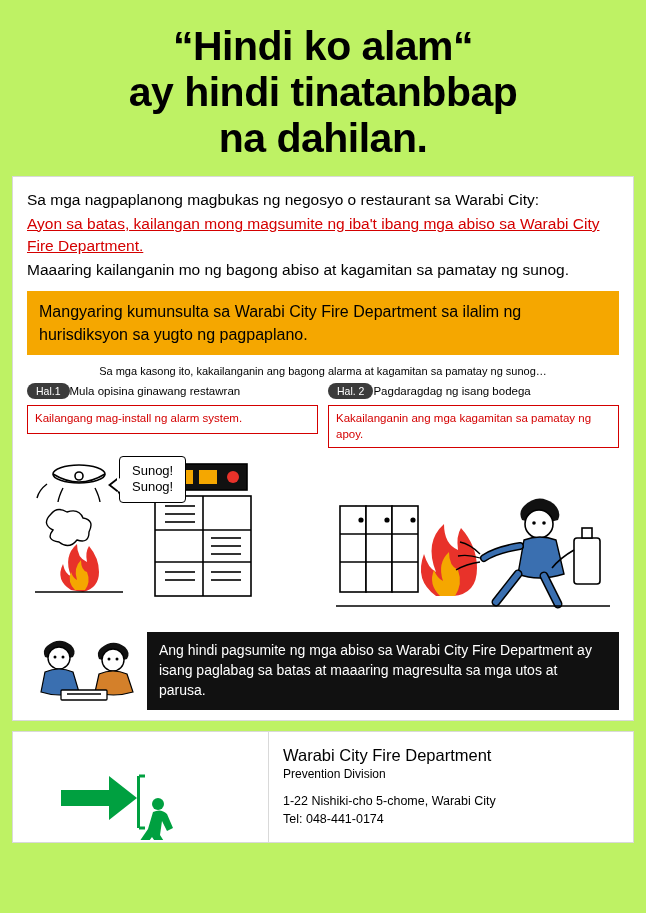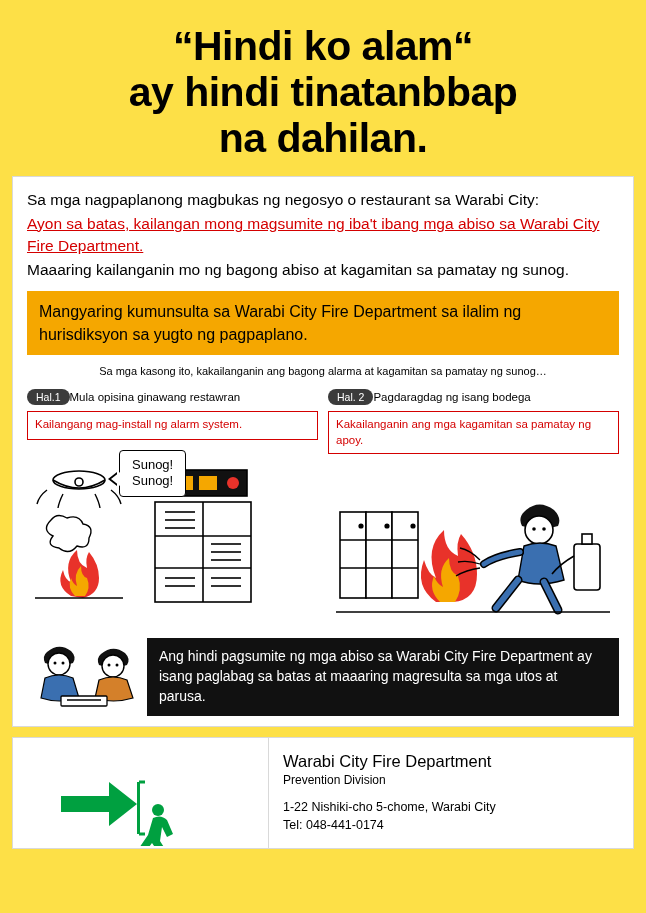--- a/index.html
+++ b/index.html
@@ -17,7 +17,7 @@
     position: relative;
     width: 646px;
     height: 913px;
-    background: #fde047;
+    background: #bef264;
     box-sizing: border-box;
     padding: 14px 12px 12px 12px;
   }

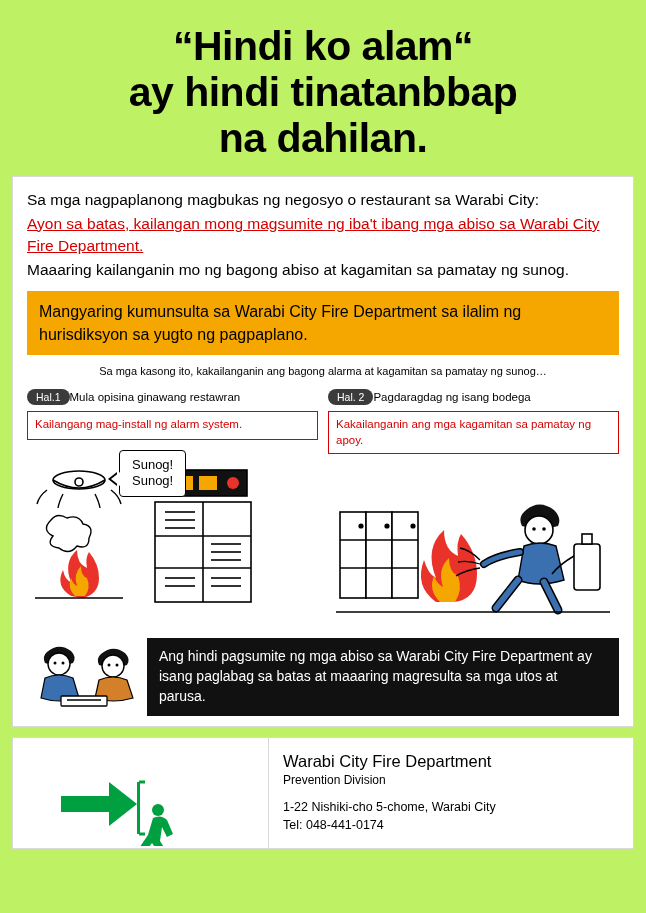--- a/index.html
+++ b/index.html
@@ -80,7 +80,7 @@
     text-align: center;
     font-size: 11px;
     color: #000;
-    margin-bottom: 12px;
+    margin-bottom: 6px;
   }
   .ex-row {
     display: flex;

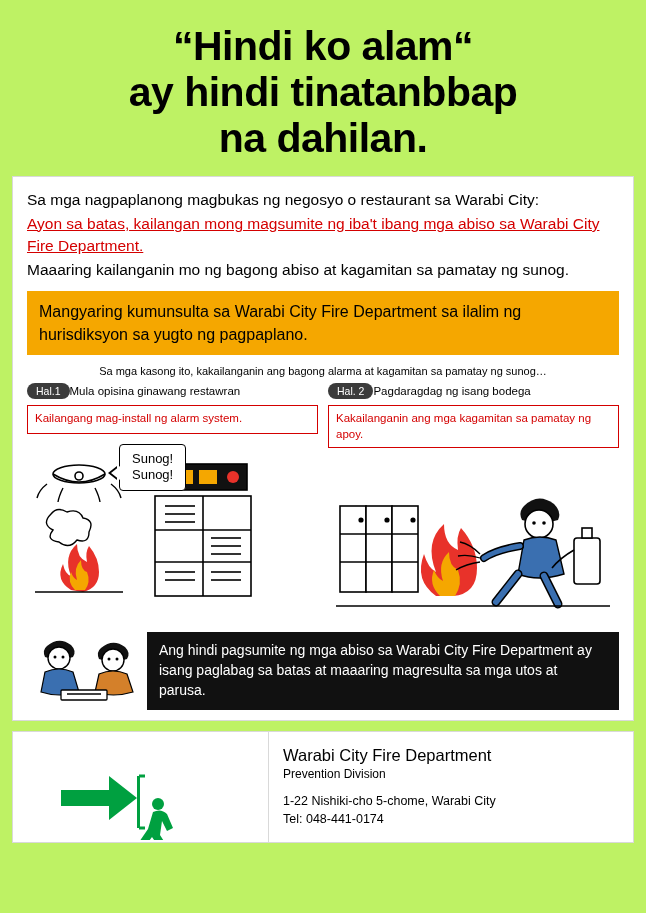--- a/index.html
+++ b/index.html
@@ -127,7 +127,7 @@
   .speech {
     position: absolute;
     left: 92px;
-    top: 4px;
+    top: 16px;
     background: #fff;
     border: 1.5px solid #000;
     border-radius: 4px;

